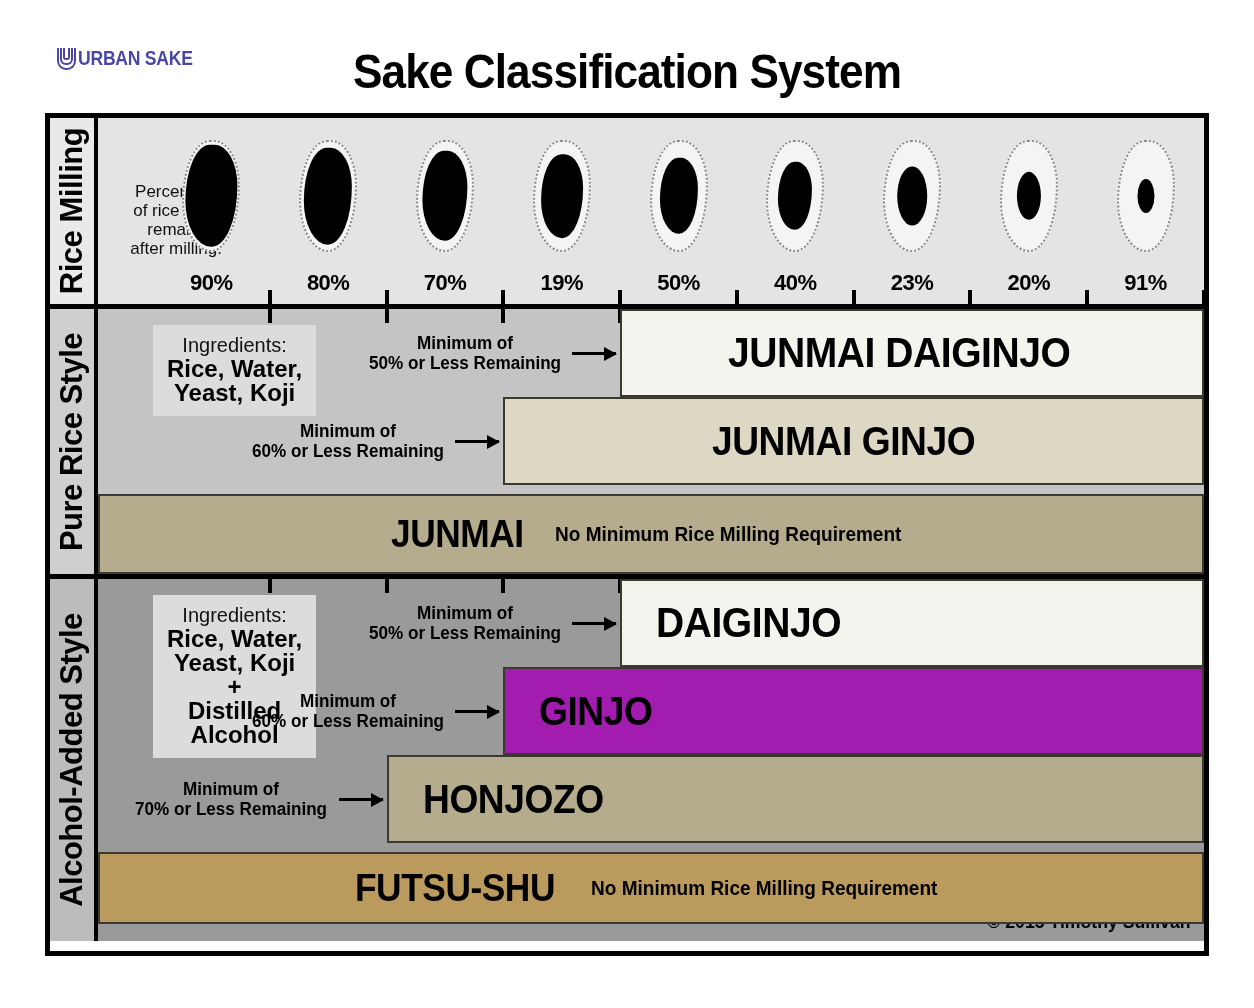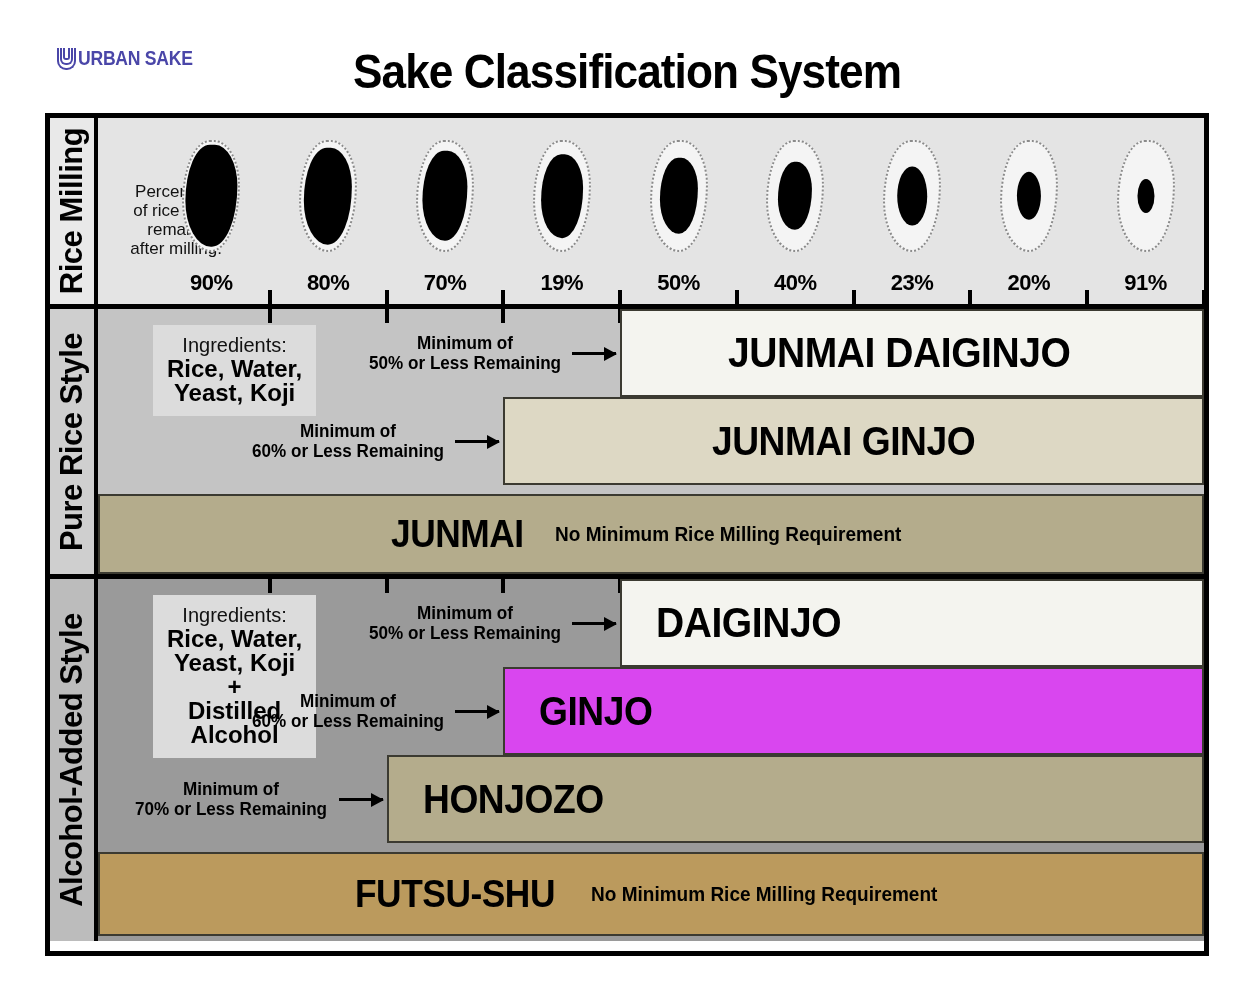--- a/index.html
+++ b/index.html
@@ -368,7 +368,7 @@
             </div>
             <div class="co-arrow"></div>
           </div>
-          <div class="bar leftpad" style="top: 88px; height: 88px; background: #d946ef; left: 405.333px;">
+          <div class="bar leftpad" style="top: 88px; height: 88px; background: #a21caf; left: 405.333px;">
             <span class="bar-name" style="font-size: 40px;">GINJO</span>
           </div>
           <div class="callout" style="top: 112px; right: 704.667px;">

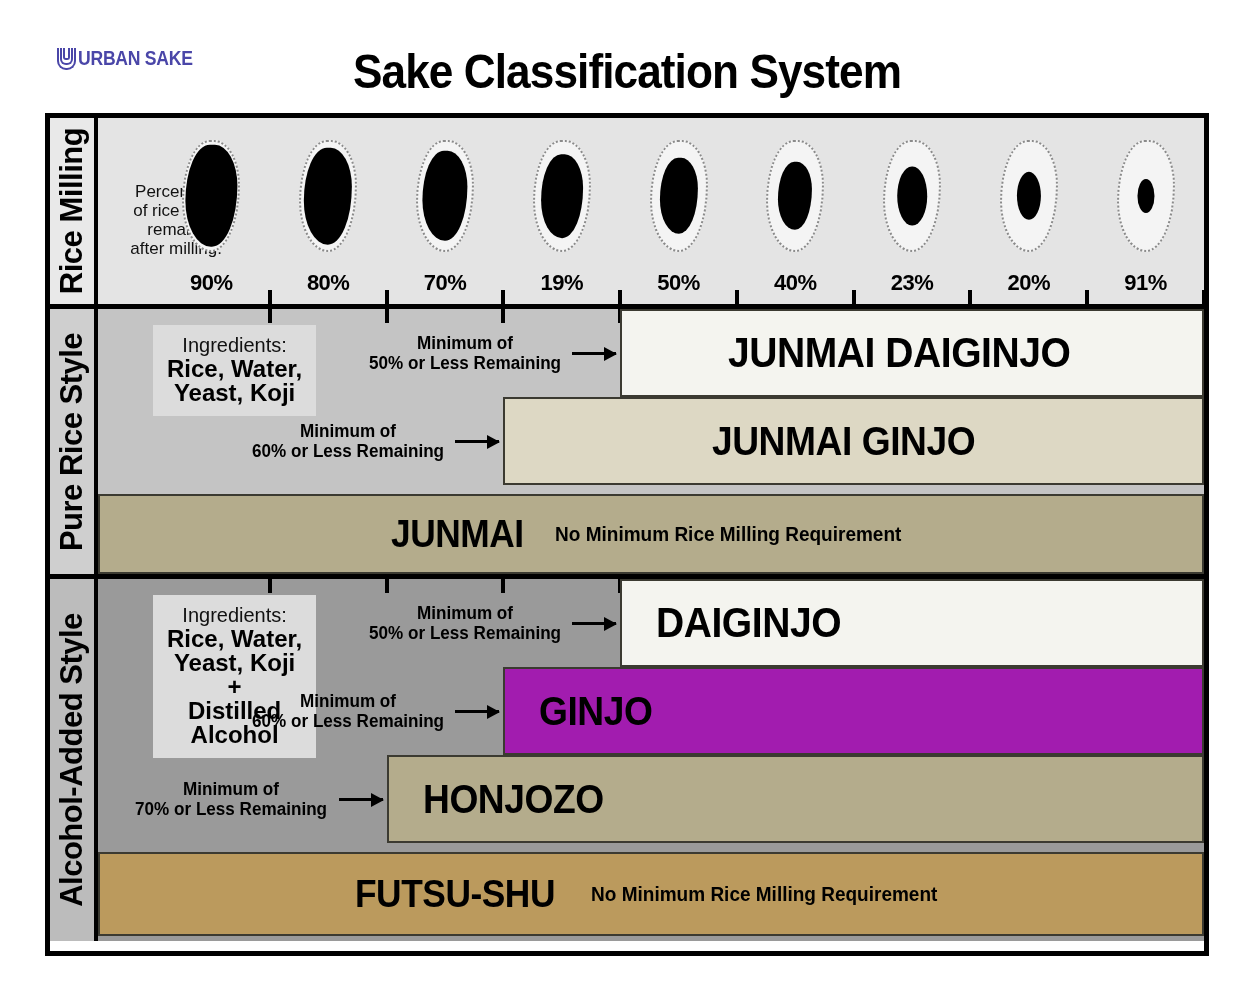--- a/index.html
+++ b/index.html
@@ -388,7 +388,7 @@
             </div>
             <div class="co-arrow"></div>
           </div>
-          <div class="bar centered" style="top: 273px; height: 84px; background: rgb(187, 154, 93); left: 0px;">
+          <div class="bar centered" style="top: 273px; height: 72px; background: rgb(187, 154, 93); left: 0px;">
             <span class="bar-name" style="font-size: 38px;">FUTSU-SHU</span>
             <span class="bar-note">No Minimum Rice Milling Requirement</span>
           </div>

